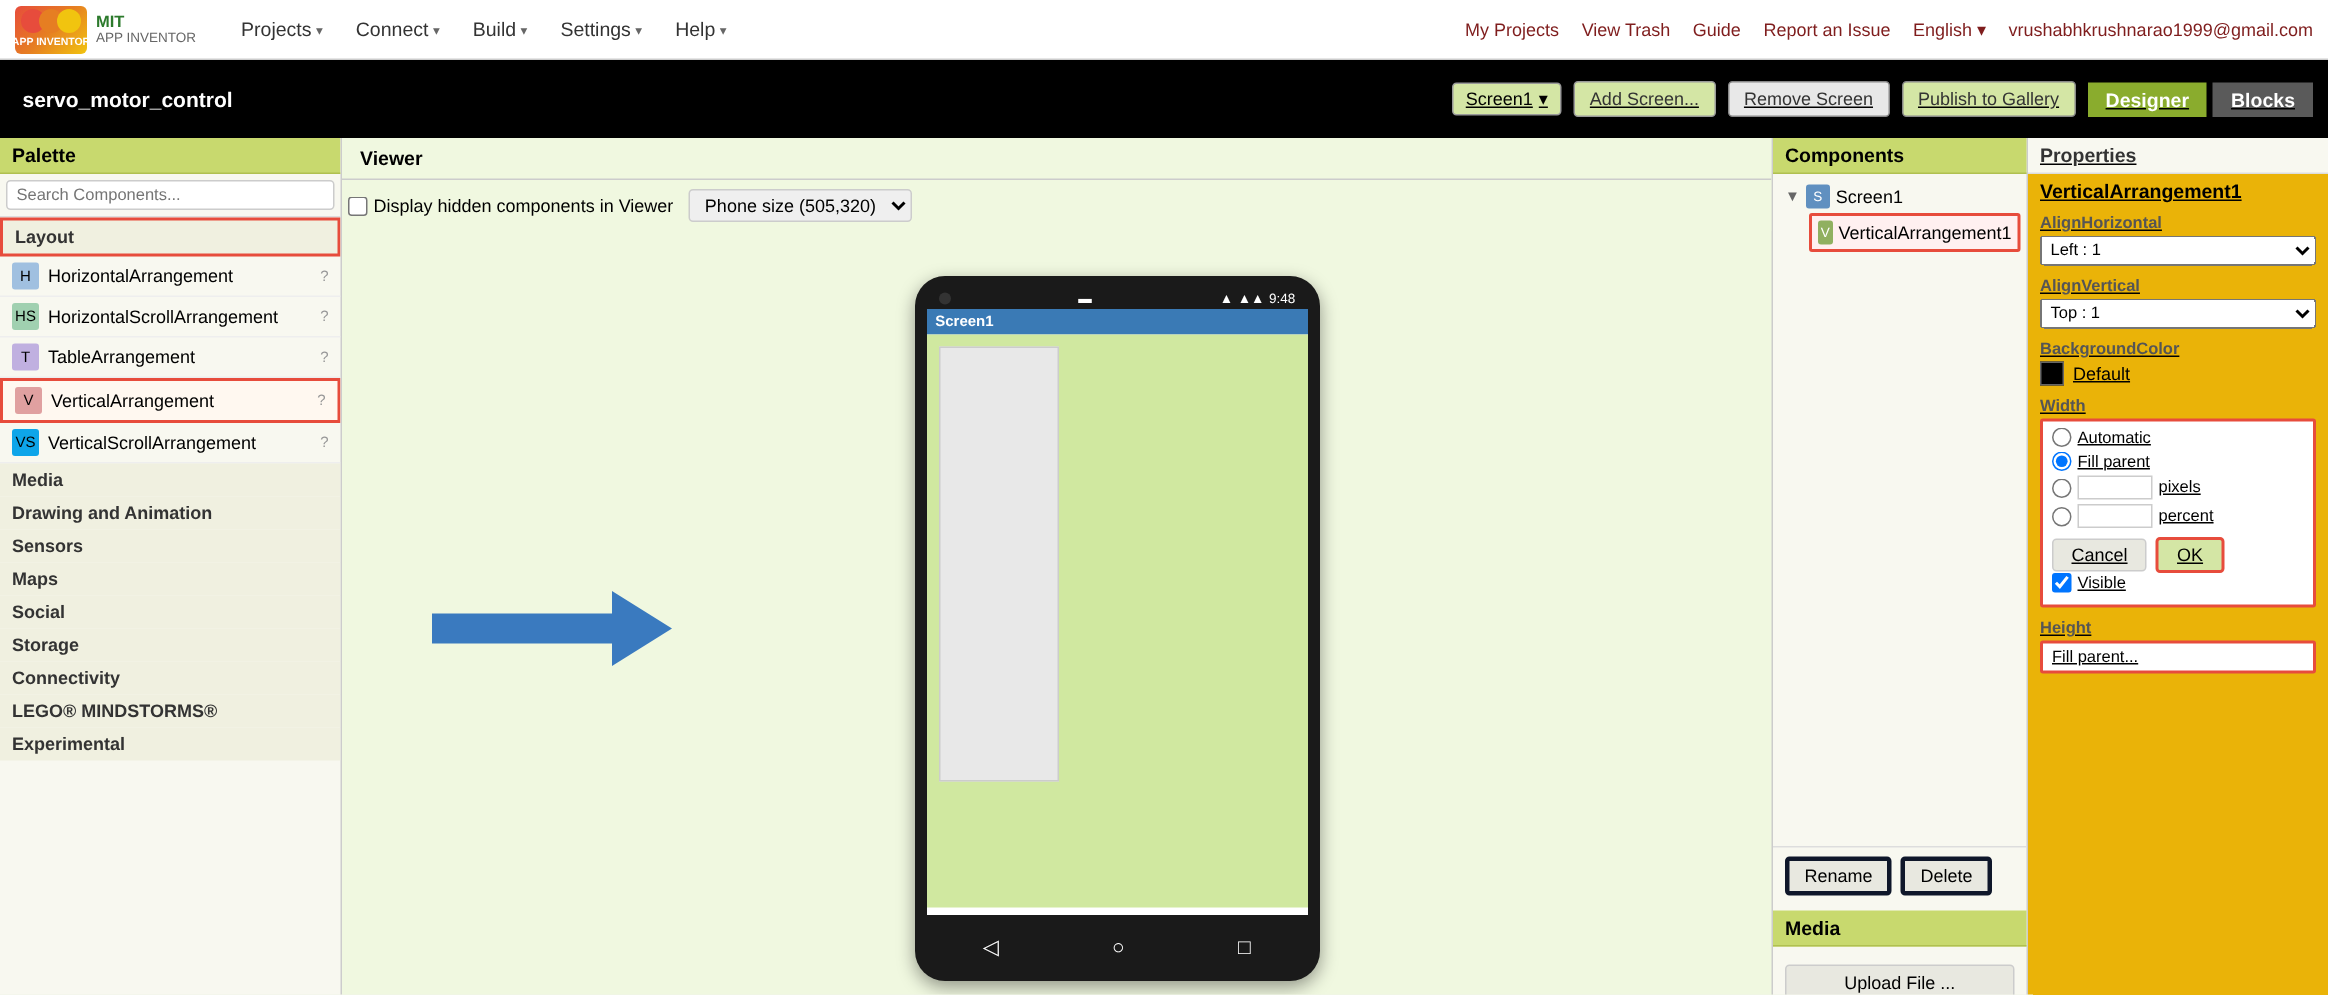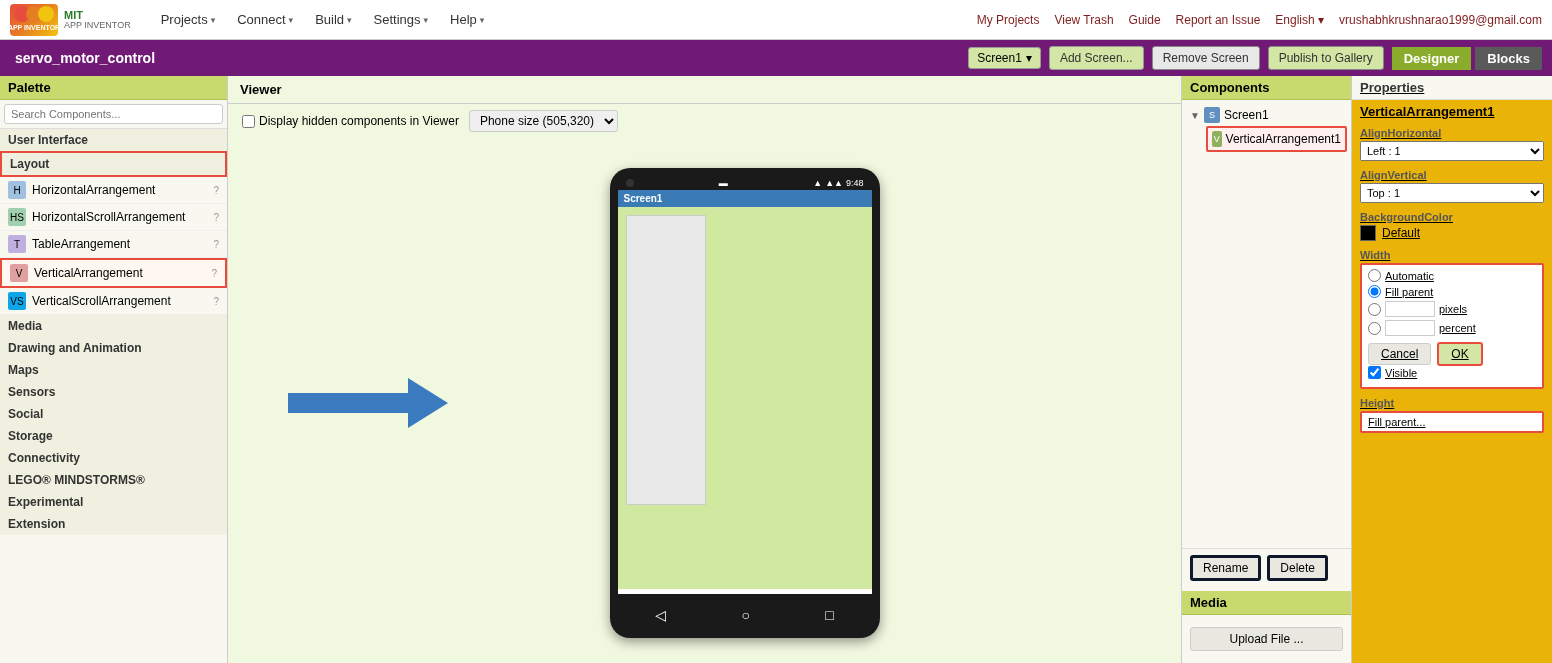--- a/index.html
+++ b/index.html
@@ -27,8 +27,8 @@
 
     
     .toolbar {
-      display: flex; align-items: center; background: #701a75; height: 36px;
-      padding: 0 10px; gap: 8px;
+      display: flex; align-items: center; background: #000000; height: 52px;
+      padding: 0 10px; gap: 8px; text-decoration: underline;
     }
     .project-name { color: #fff; font-size: 14px; font-weight: bold; flex: 1; padding-left: 5px; }
     .toolbar-btn {

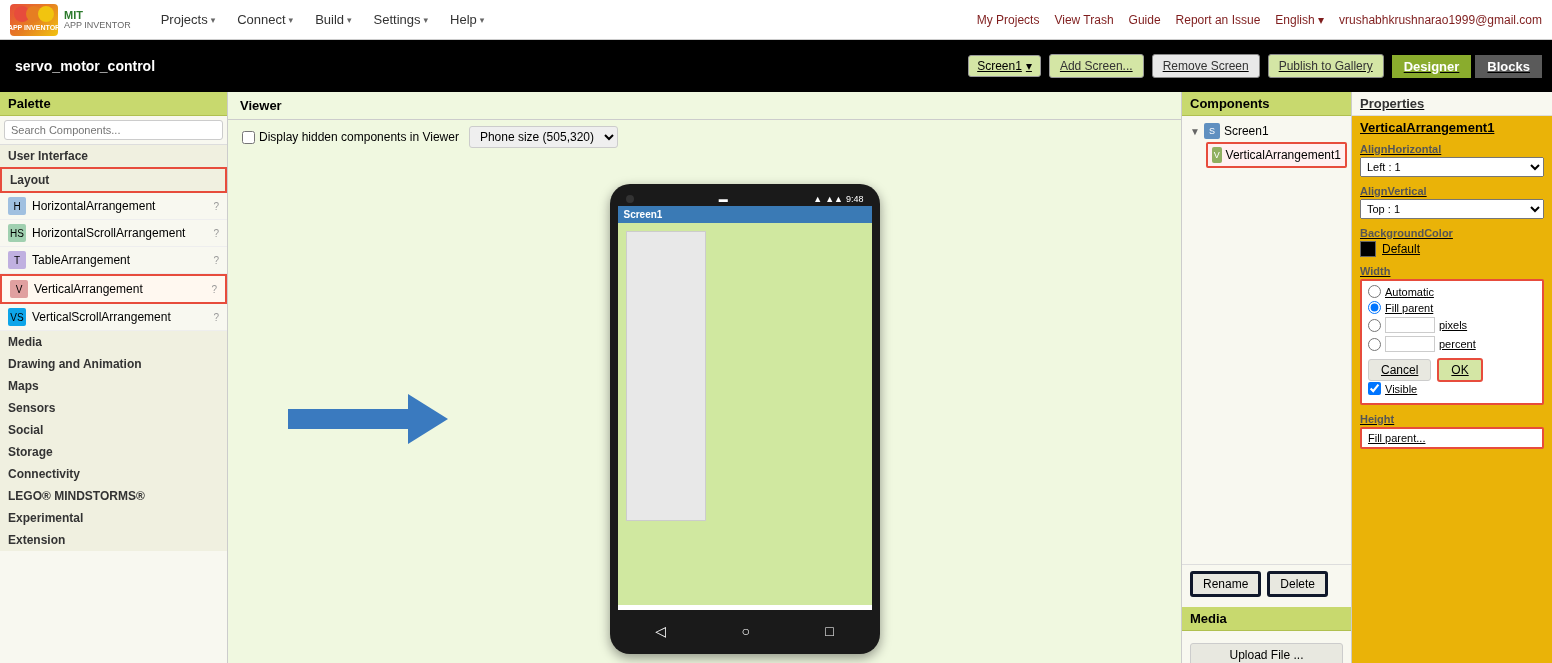--- a/index.html
+++ b/index.html
@@ -101,7 +101,7 @@
       background: #f0f8e0;
     }
     .viewer-controls {
-      display: flex; align-items: center; gap: 10px; padding: 6px 14px; background: #f0f8e0;
+      display: flex; align-items: center; gap: 10px; padding: 6px 4px; background: #f0f8e0;
     }
     .viewer-controls label { font-size: 12px; display: flex; align-items: center; gap: 4px; }
     .phone-size-select {

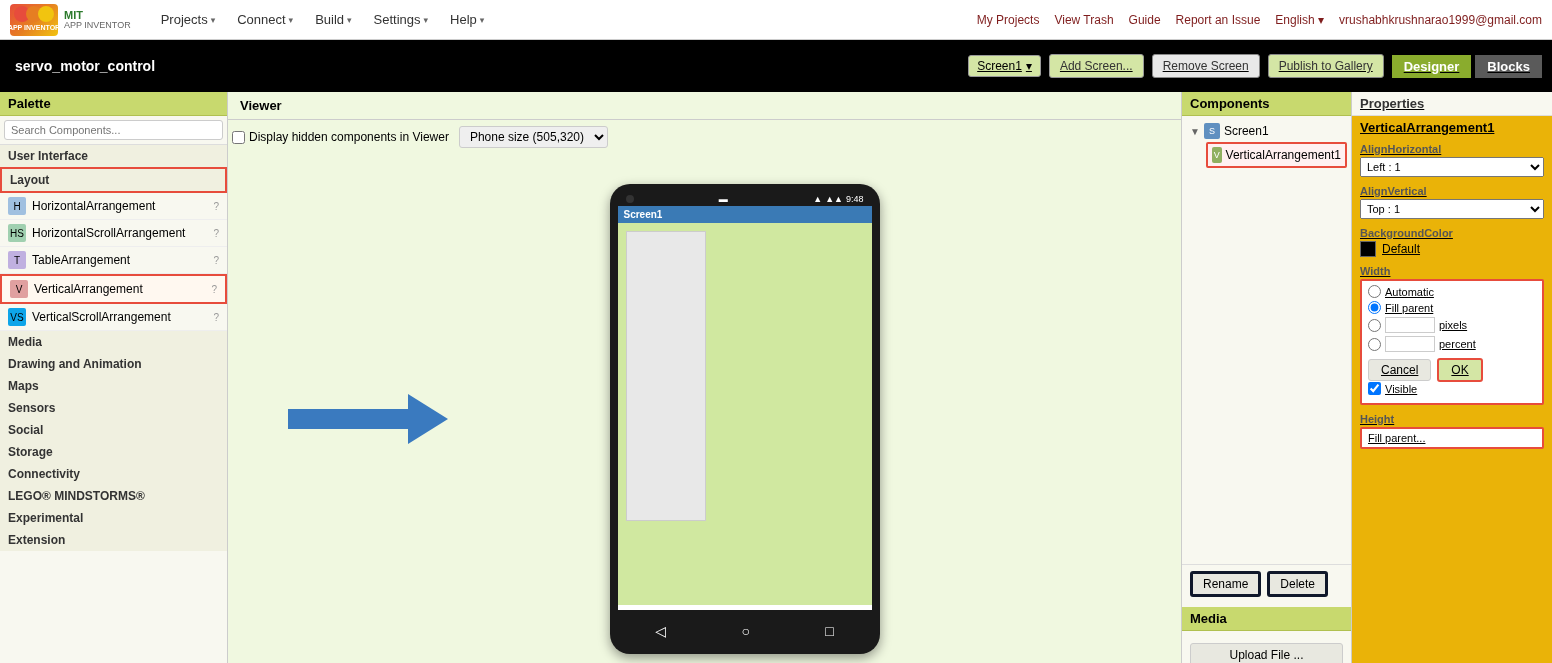--- a/index.html
+++ b/index.html
@@ -296,7 +296,6 @@
     <div class="palette-search">
       <input type="text" placeholder="Search Components..." style="">
     </div>
-    <div class="palette-section">User Interface</div>
     <div class="palette-section layout-section">Layout</div>
 
     <div class="palette-item">

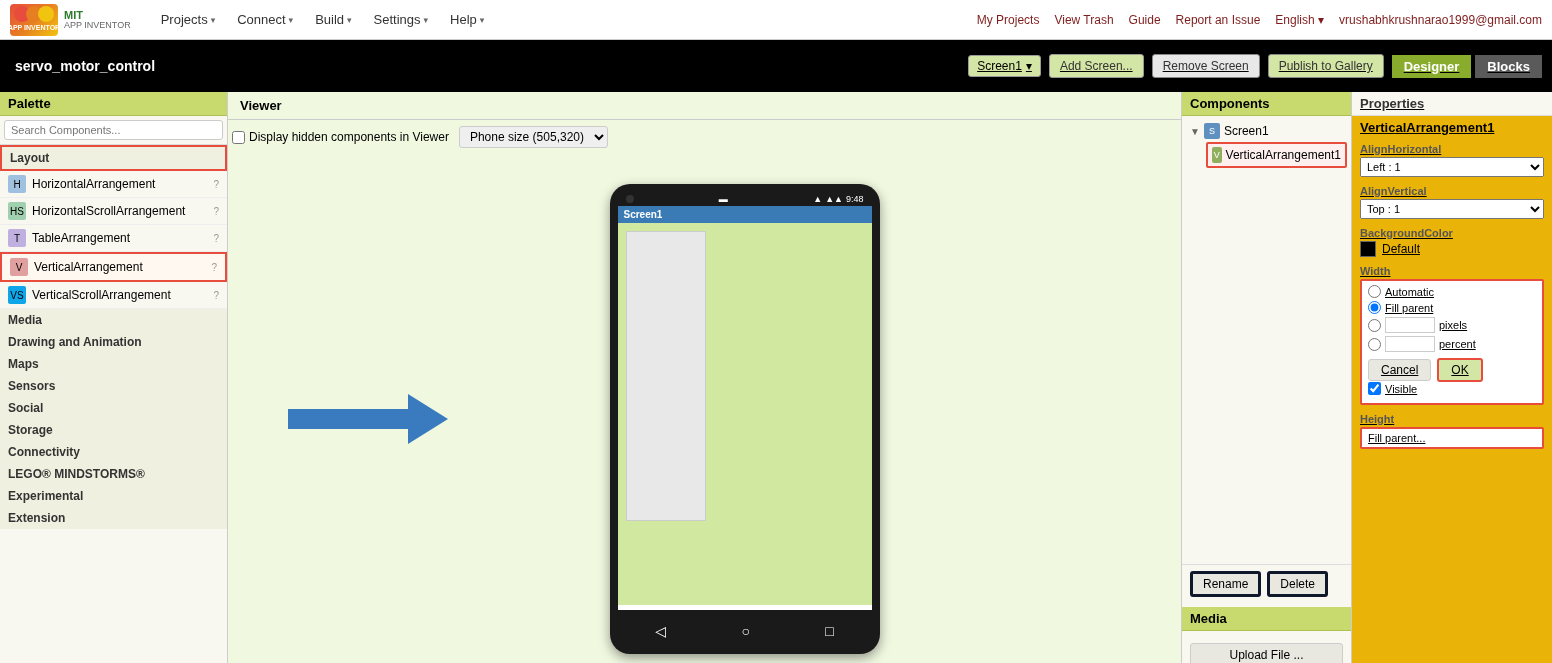--- a/index.html
+++ b/index.html
@@ -325,8 +325,8 @@
     </div>
     <div class="palette-section">Media</div>
     <div class="palette-section">Drawing and Animation</div>
+    <div class="palette-section">Sensors</div>
     <div class="palette-section">Maps</div>
-    <div class="palette-section">Sensors</div>
     <div class="palette-section">Social</div>
     <div class="palette-section">Storage</div>
     <div class="palette-section">Connectivity</div>

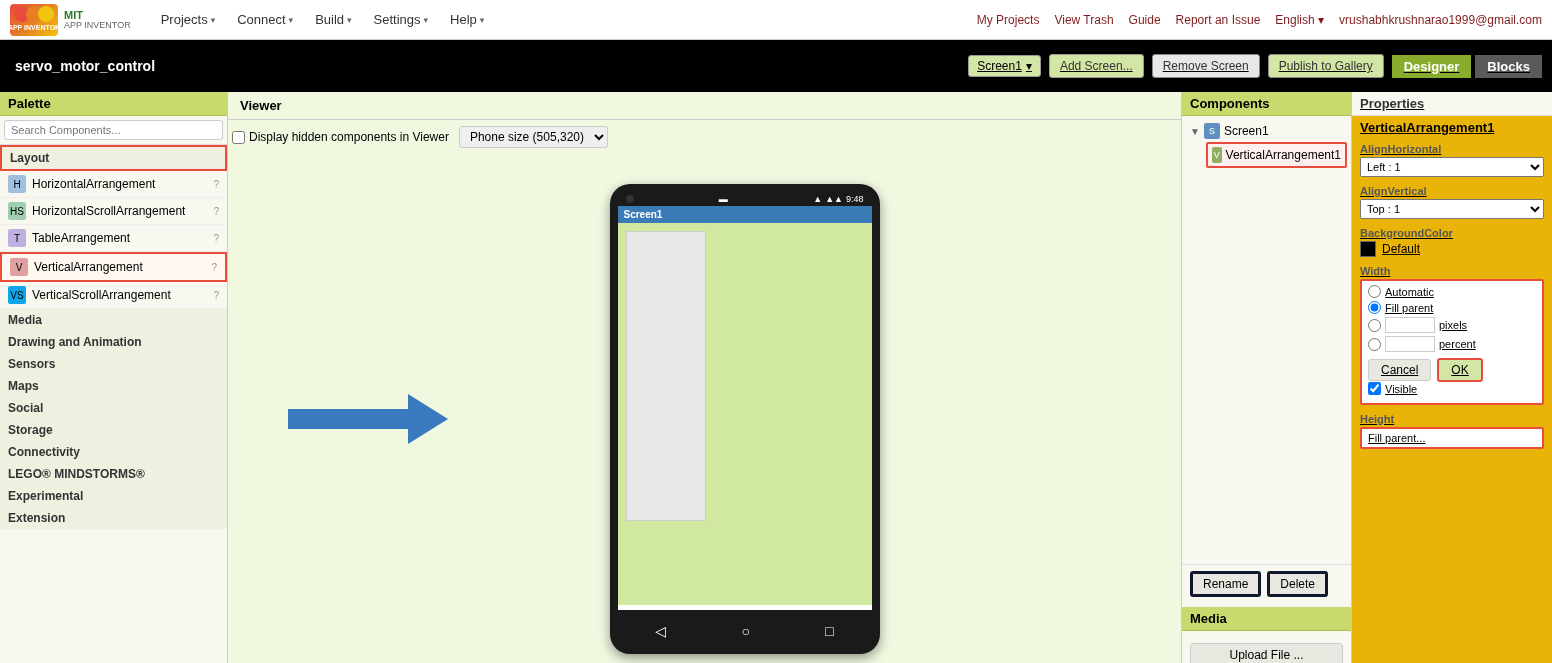--- a/index.html
+++ b/index.html
@@ -332,7 +332,6 @@
     <div class="palette-section">Connectivity</div>
     <div class="palette-section">LEGO® MINDSTORMS®</div>
     <div class="palette-section">Experimental</div>
-    <div class="palette-section">Extension</div>
   </div>
 
   <div class="viewer">

